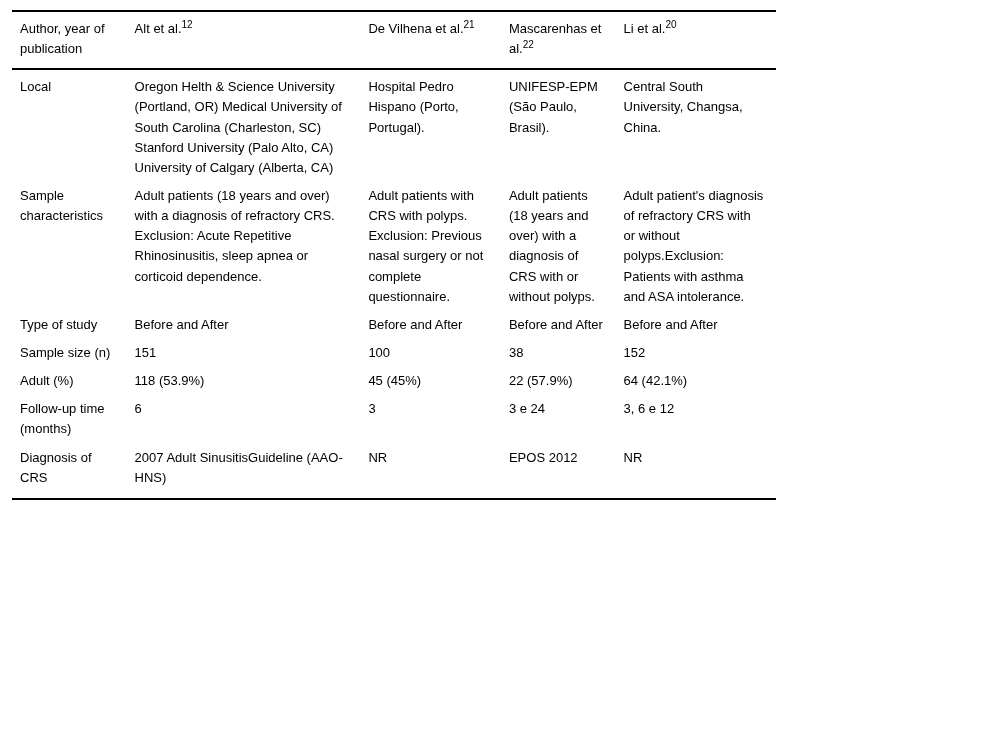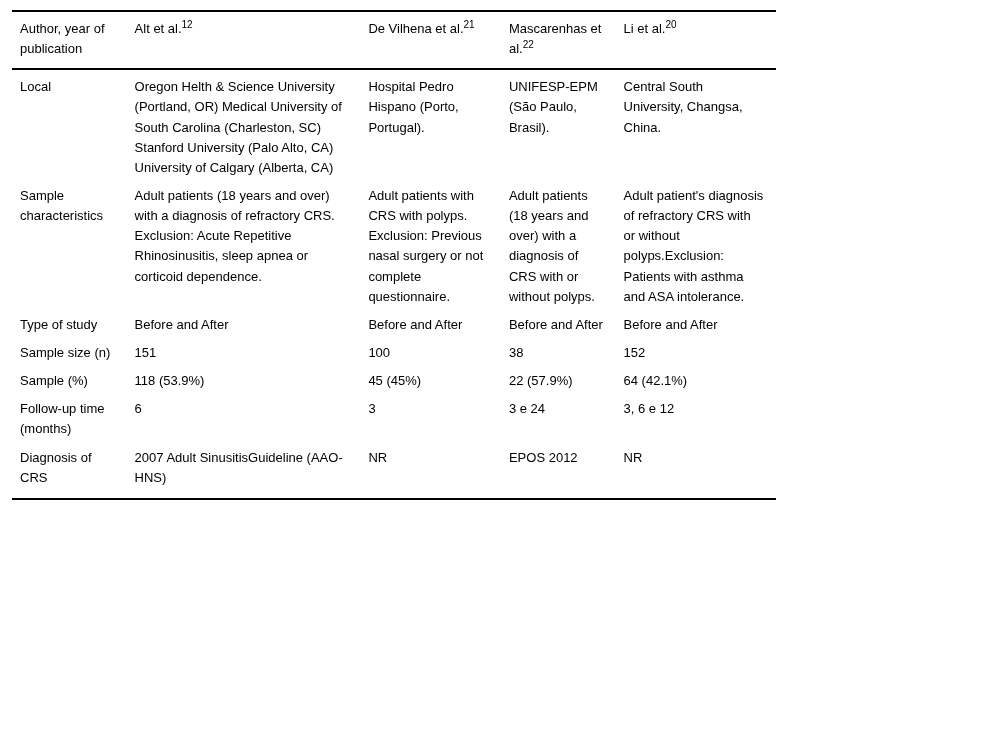--- a/index.html
+++ b/index.html
@@ -95,7 +95,7 @@
         <td>152</td>
       </tr>
       <tr>
-        <td>Sample (%)</td>
+        <td>Adult (%)</td>
         <td>118 (53.9%)</td>
         <td>45 (45%)</td>
         <td>22 (57.9%)</td>

